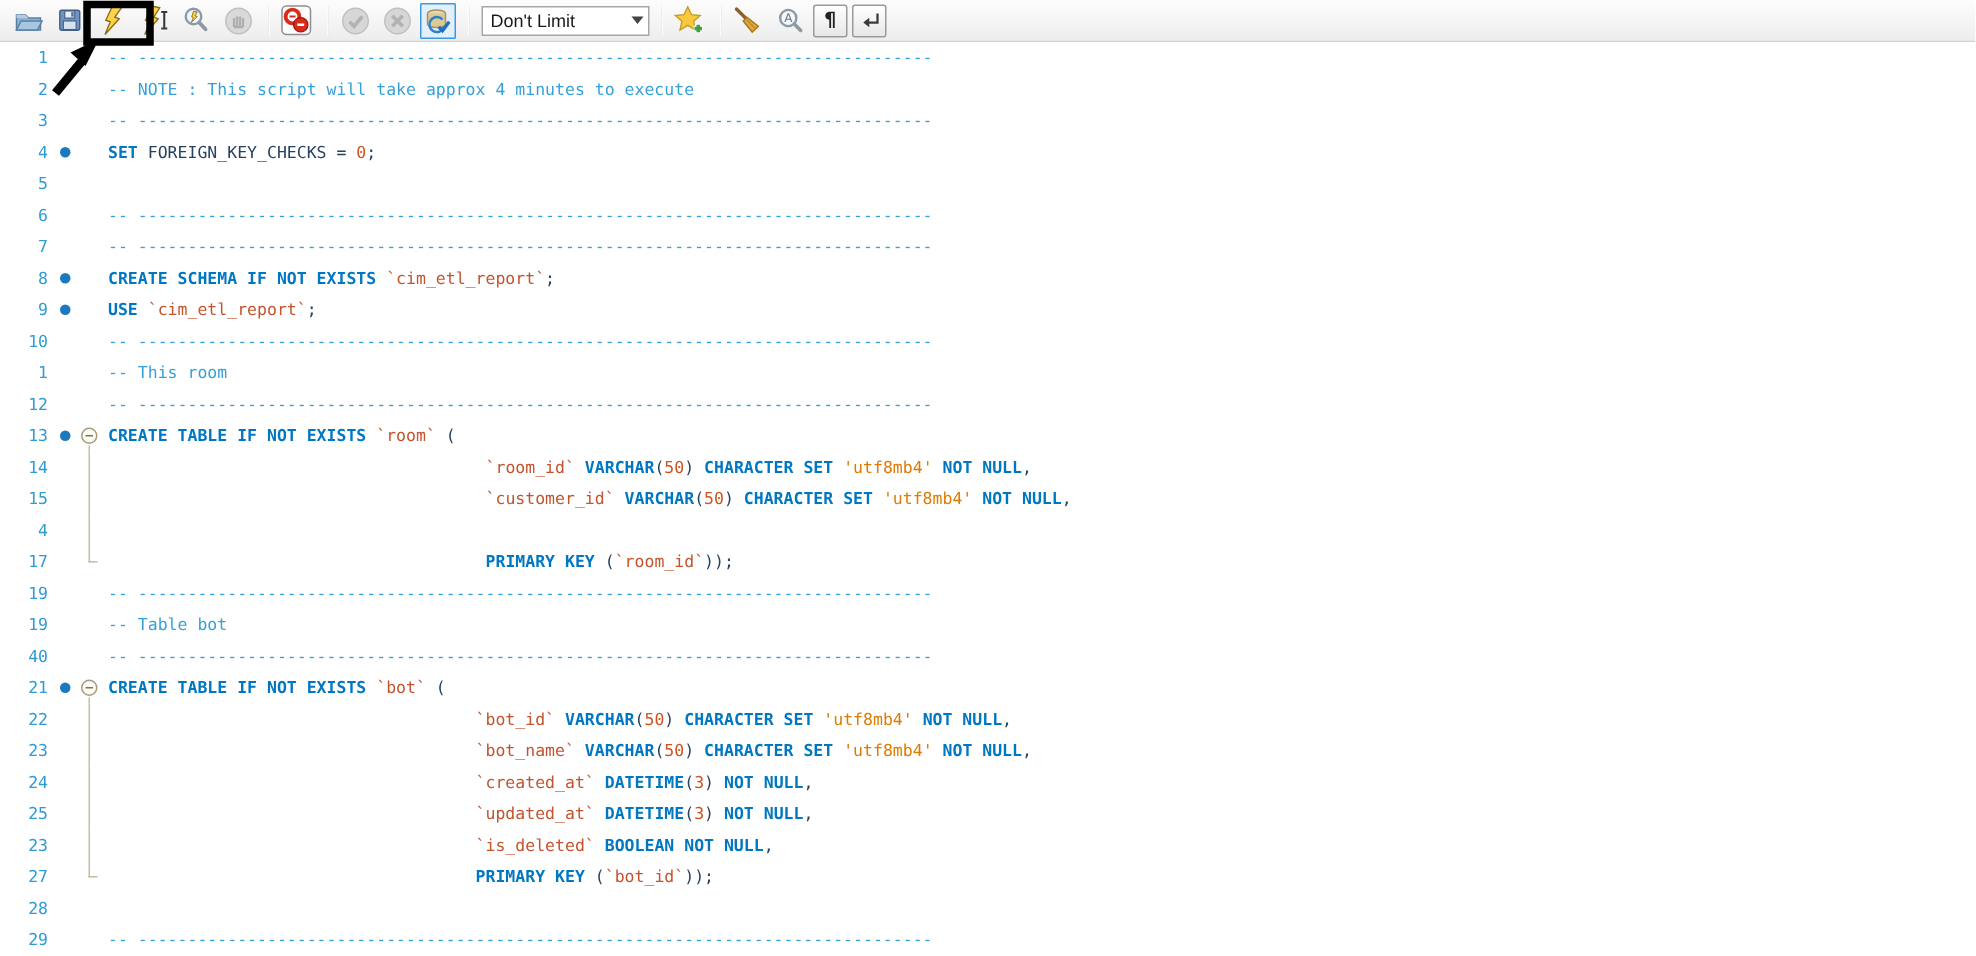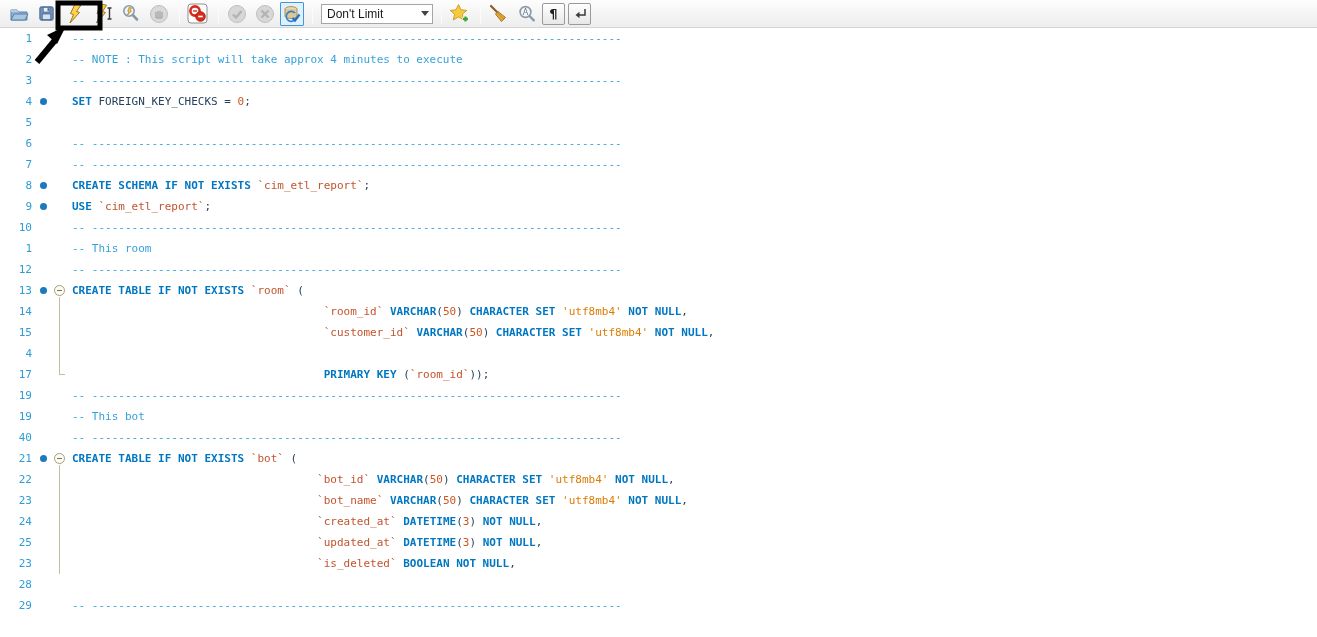--- a/index.html
+++ b/index.html
@@ -313,7 +313,7 @@
           <div class="num">19</div>
           <div class="bul"></div>
           <div class="fold"></div>
-          <div class="code"><span class="tok-c">-- This bot</span></div>
+          <div class="code"><span class="tok-c">-- Table bot</span></div>
         </div>
         <div class="row">
           <div class="num">40</div>

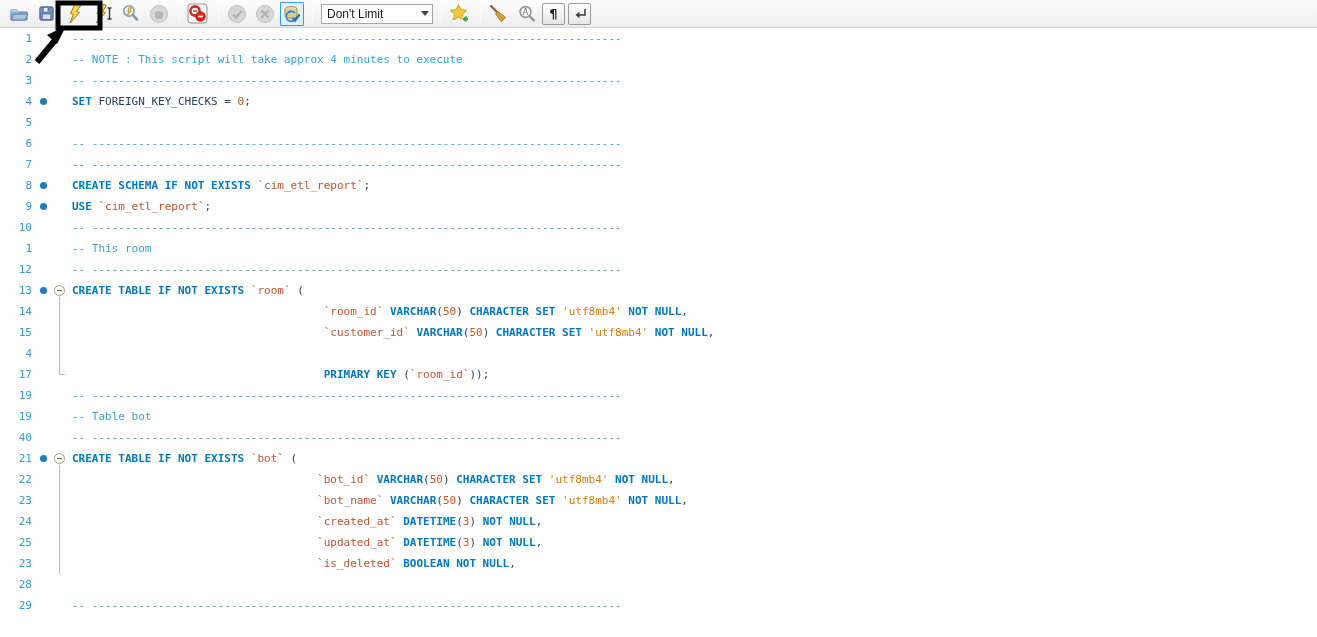--- a/index.html
+++ b/index.html
@@ -362,6 +362,12 @@
           <div class="code">                                     <span class="tok-i">`is_deleted`</span><span class="tok-k"> BOOLEAN NOT NULL</span><span class="tok-p">,</span></div>
         </div>
         <div class="row">
+          <div class="num">27</div>
+          <div class="bul"></div>
+          <div class="fold end"></div>
+          <div class="code">                                     <span class="tok-k">PRIMARY KEY</span><span class="tok-p"> (</span><span class="tok-i">`bot_id`</span><span class="tok-p">));</span></div>
+        </div>
+        <div class="row">
           <div class="num">28</div>
           <div class="bul"></div>
           <div class="fold"></div>

